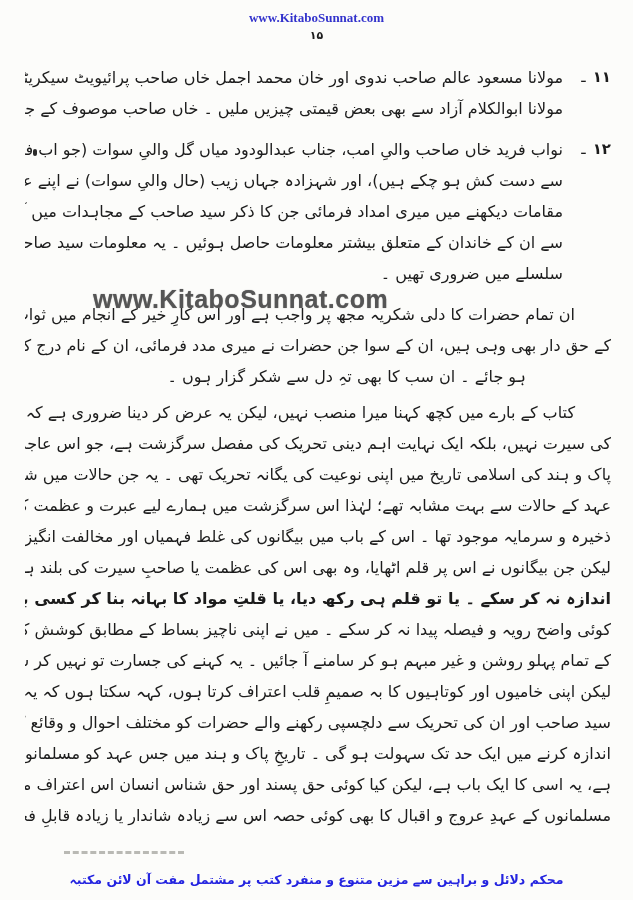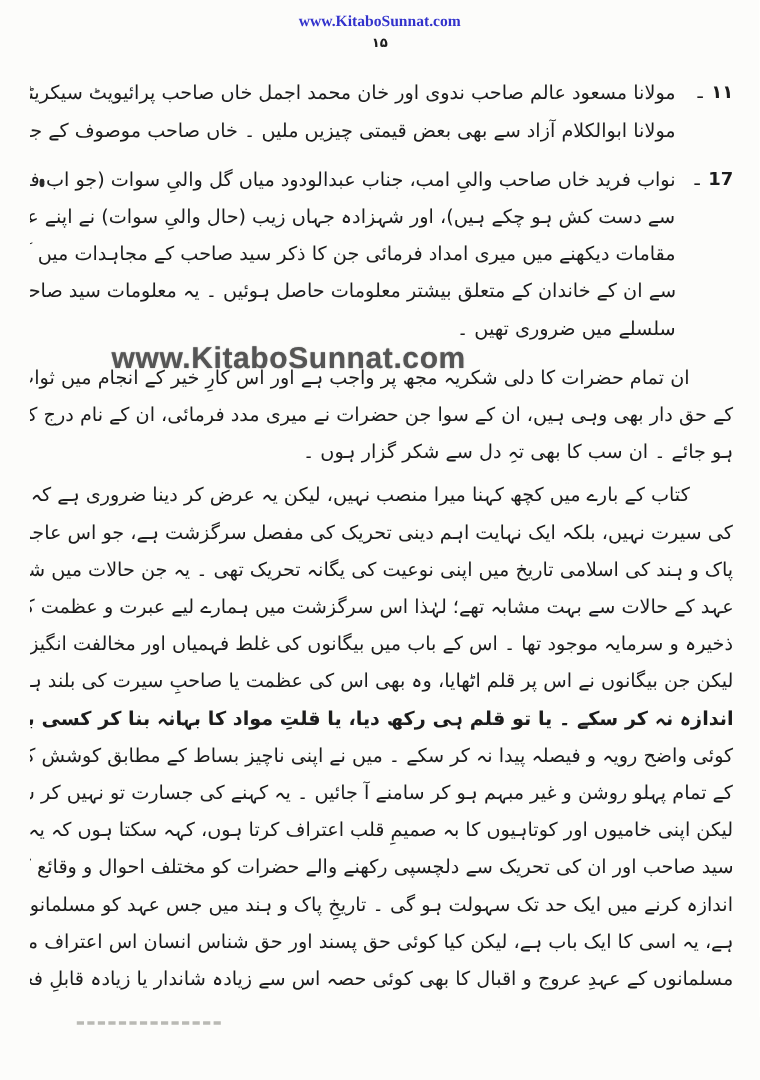--- a/index.html
+++ b/index.html
@@ -132,7 +132,7 @@
 
     <div class="list-item">
       <div class="num-col">
-        <span>17</span>
+        <span>۱۲</span>
         <span class="dash">ـ</span>
       </div>
       <div class="item-lines">

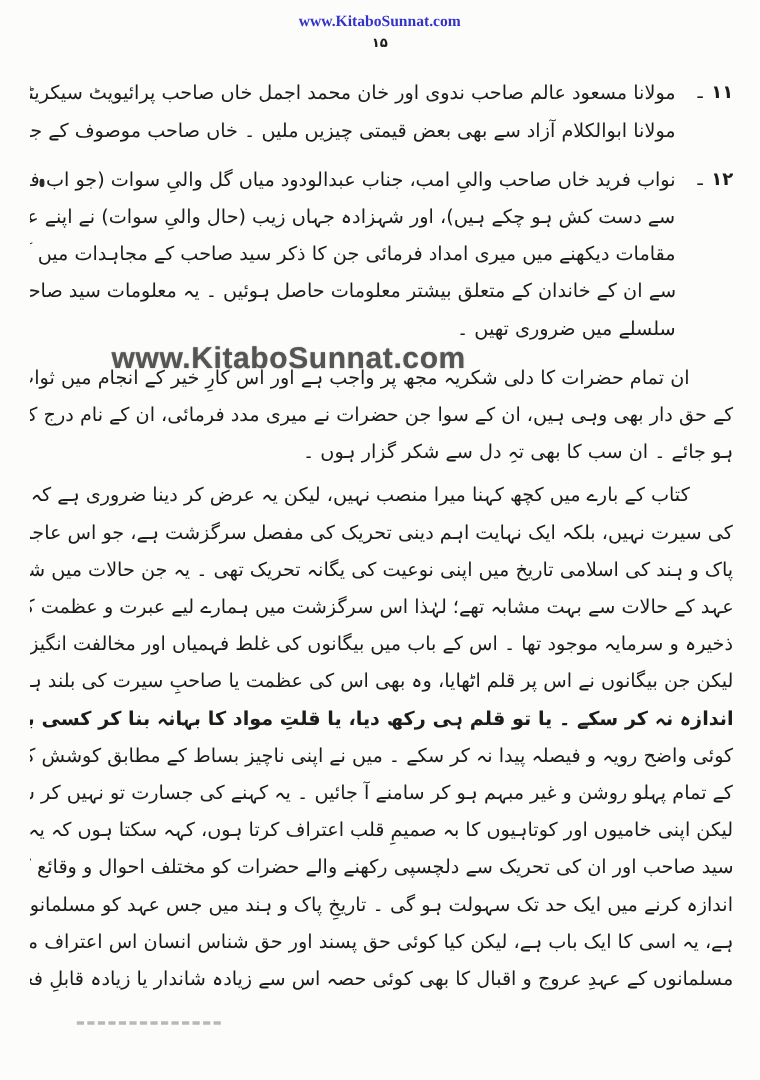--- a/index.html
+++ b/index.html
@@ -60,7 +60,7 @@
     overflow:hidden;
   }
   .line.end{text-align:right;text-align-last:right;}
-  .line.offset{}
+  .line.offset{margin-right:85px;}
   .line.indent{text-indent:36px;}
   .line.dense{
     font-weight:bold;

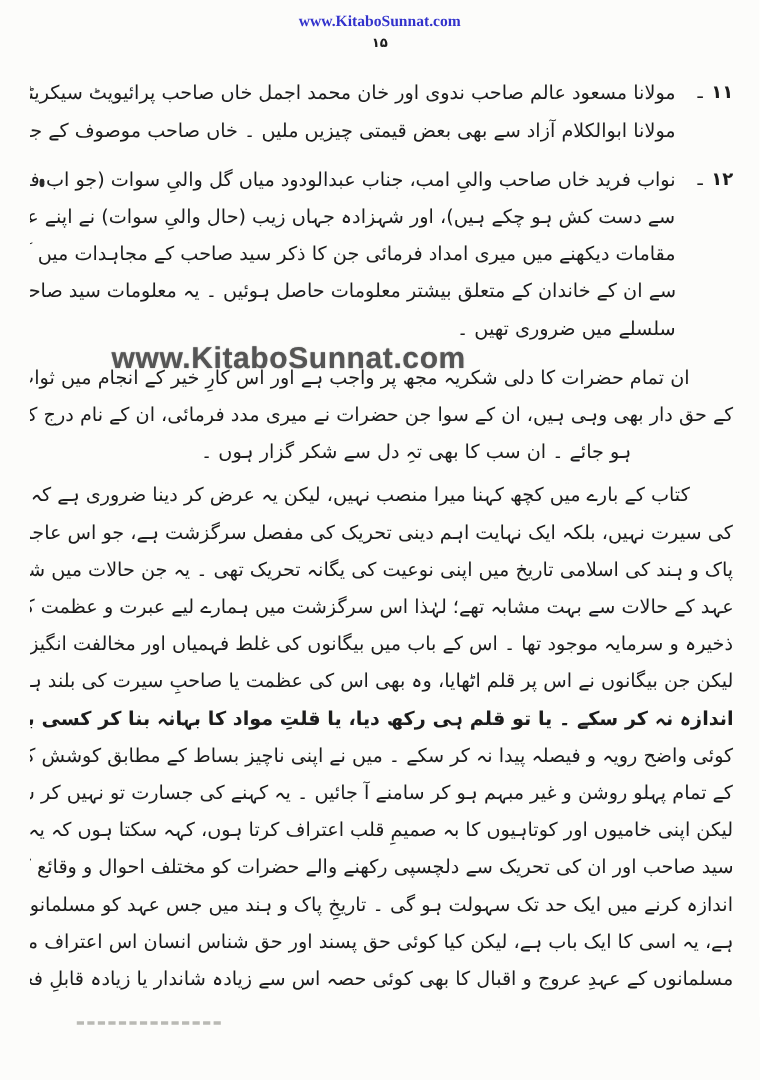--- a/index.html
+++ b/index.html
@@ -174,6 +174,7 @@
   <span class="artifact-dot"></span>
   <span class="artifact-dashes"></span>
 
+  <div class="site-footer">محکم دلائل و براہین سے مزین متنوع و منفرد کتب پر مشتمل مفت آن لائن مکتبہ</div>
 
 </div>
 

